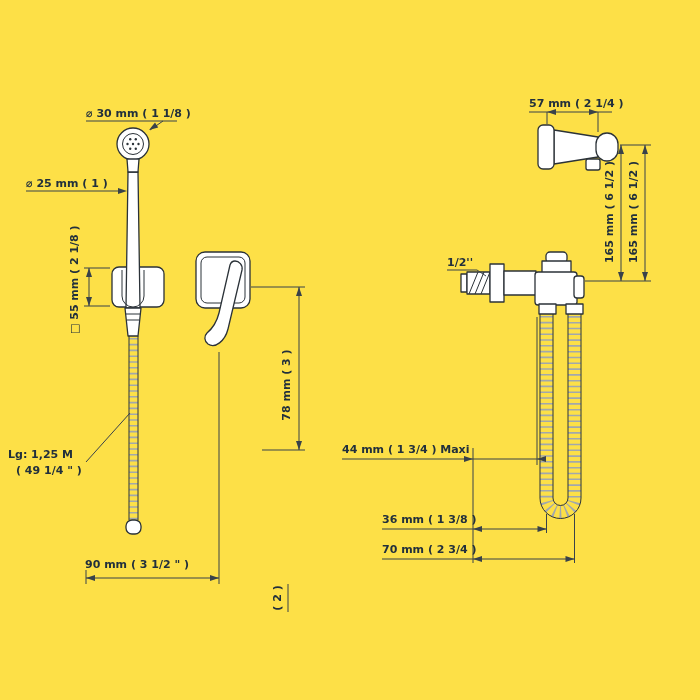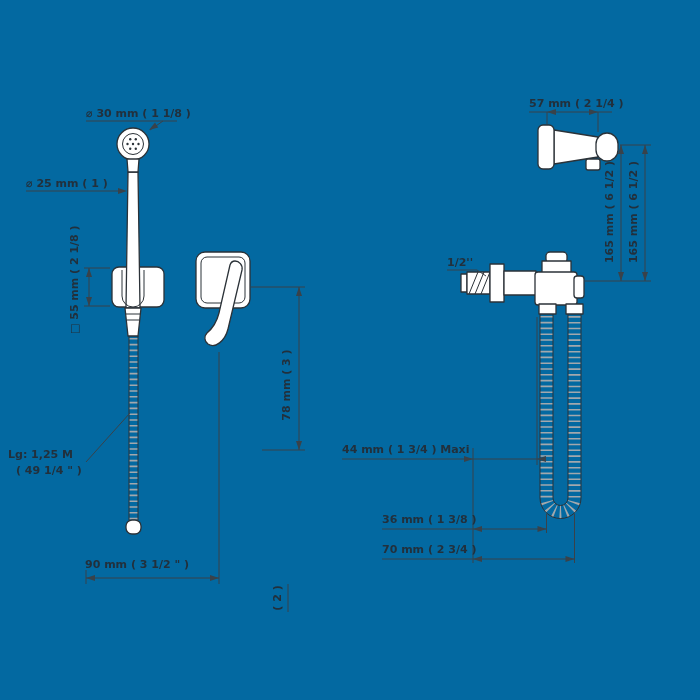--- a/index.html
+++ b/index.html
@@ -3,7 +3,7 @@
 <meta charset="utf-8">
 <style>
   html,body{margin:0;padding:0;background:#fff;}
-  .canvas{position:relative;width:700px;height:700px;background:#0369a1;overflow:hidden;}
+  .canvas{position:relative;width:700px;height:700px;background:#fde047;overflow:hidden;}
   svg{display:block;}
   .outline{fill:#ffffff;stroke:#2b3238;stroke-width:1.3;stroke-linejoin:round;}
   .thin{fill:none;stroke:#2b3238;stroke-width:1;}

